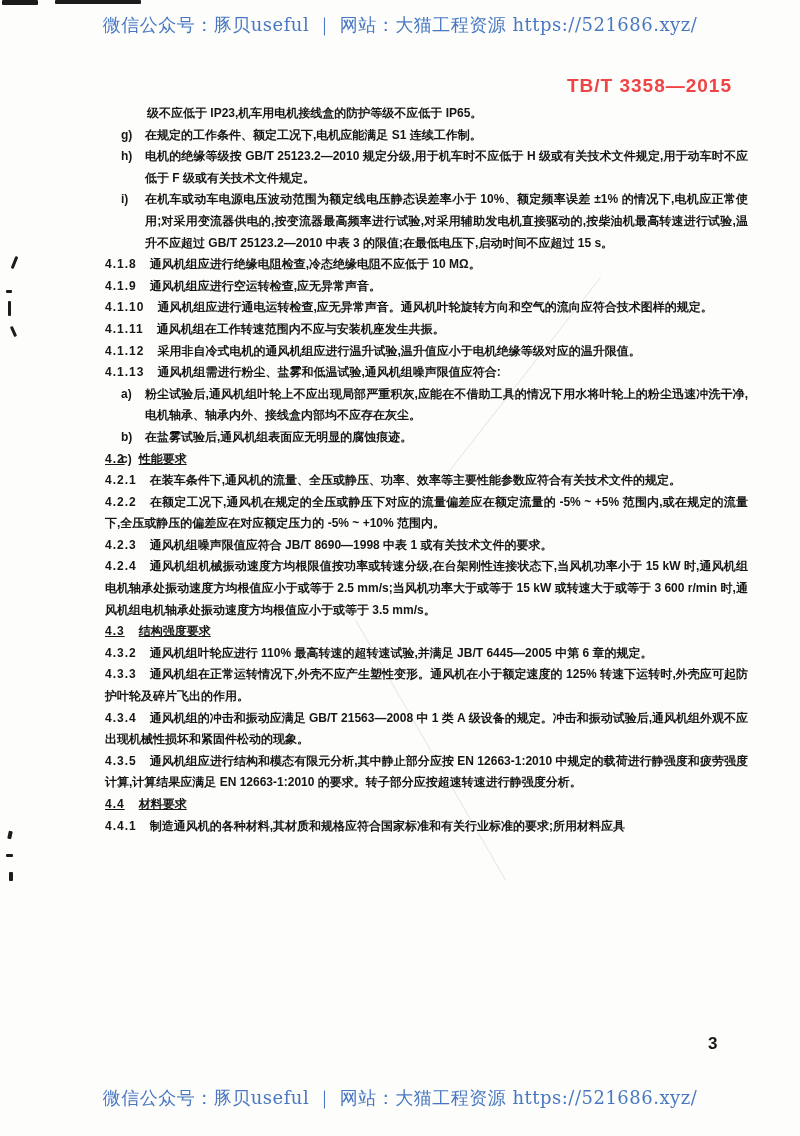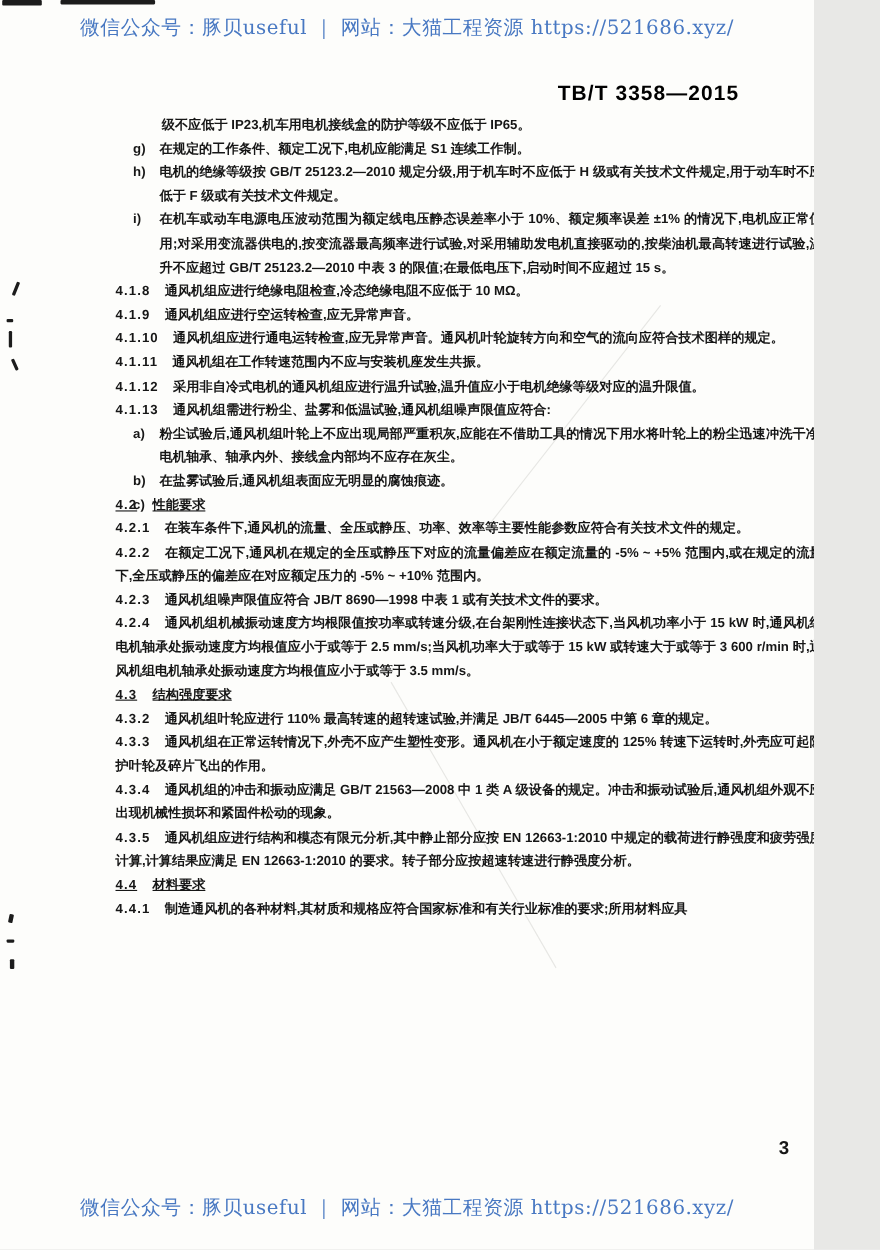--- a/index.html
+++ b/index.html
@@ -5,7 +5,7 @@
   html,body{margin:0;padding:0;background:#e8e8e6;}
   .page{
     position:relative;
-    width:740px;height:1136px;
+    width:800px;height:1136px;
     background:#fdfdfb;
     overflow:hidden;
     font-family:"Liberation Sans","DejaVu Sans",sans-serif;

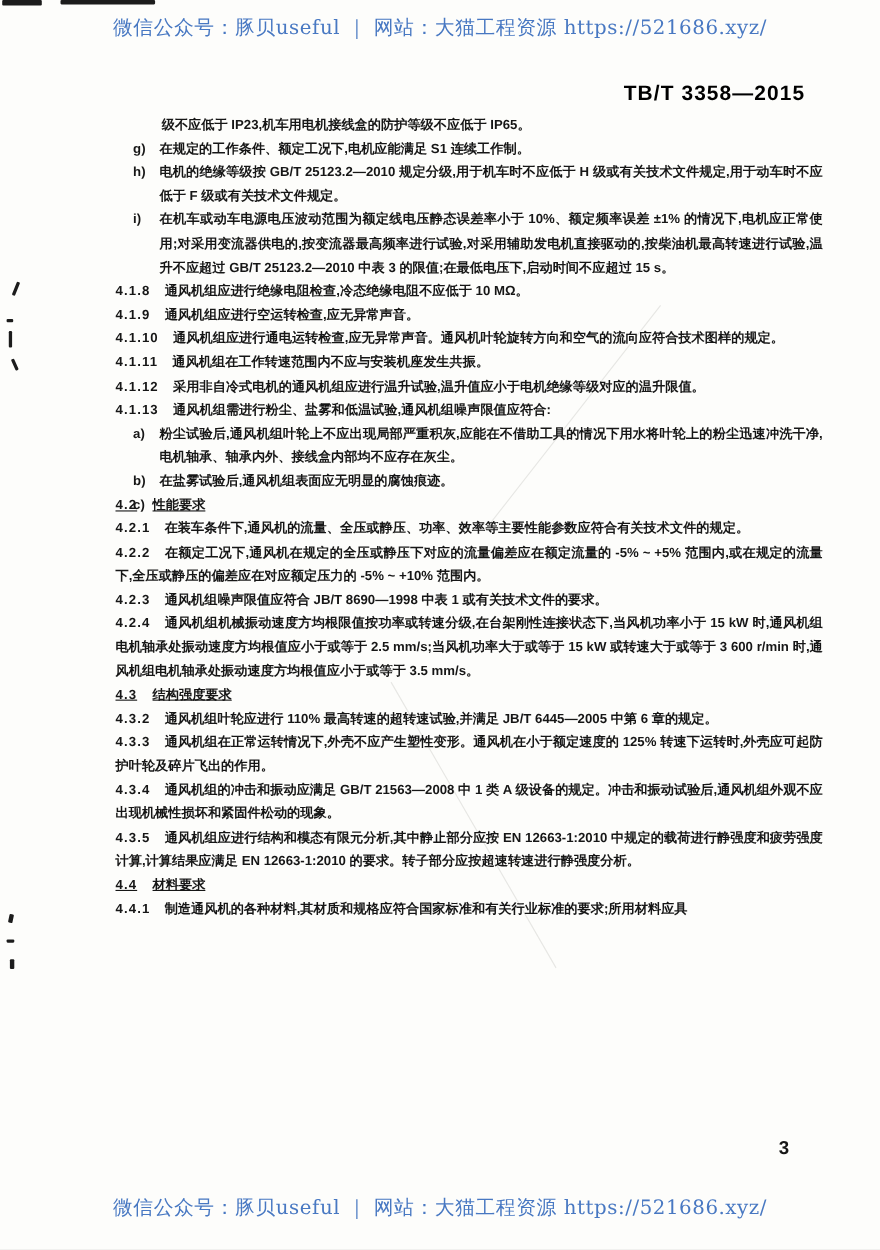--- a/index.html
+++ b/index.html
@@ -23,7 +23,7 @@
   .doc-number{
     position:absolute;top:75px;right:68px;
     font-weight:bold;font-size:19px;letter-spacing:1px;
-    color:#000000;
+    color:#ef4444;
   }
   .body-text{
     position:absolute;top:103px;left:105px;width:643px;

